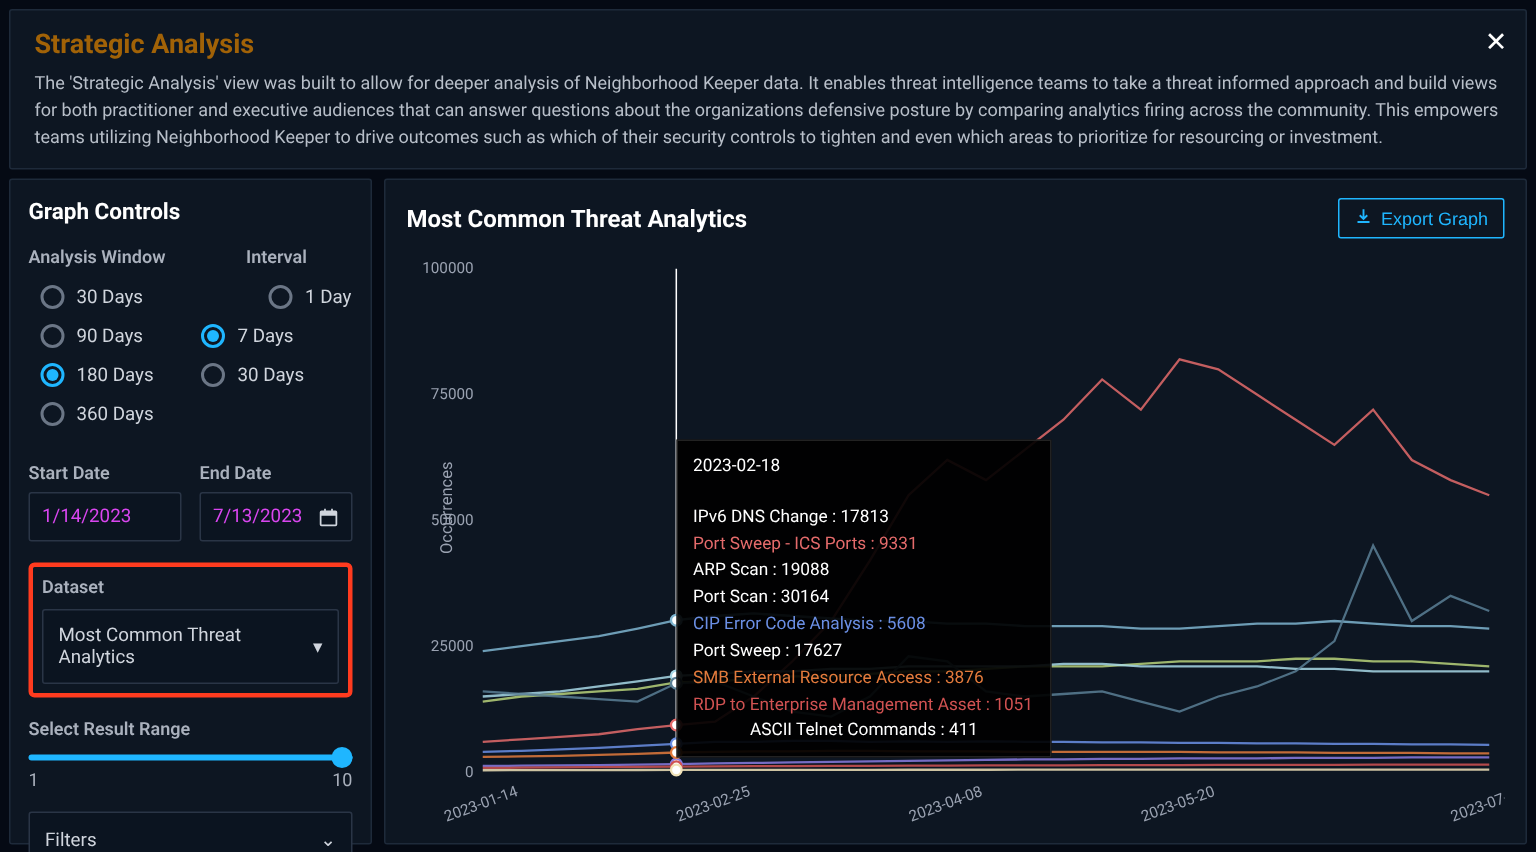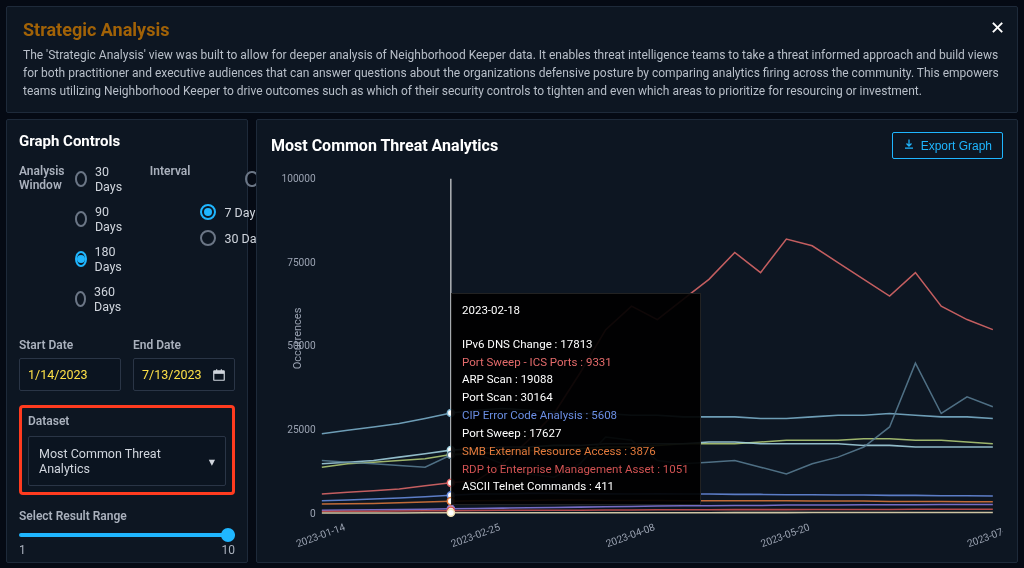--- a/index.html
+++ b/index.html
@@ -34,7 +34,7 @@
   }
   .sidebar h2 { color: #fff; font-size: 15px; font-weight: 700; margin-bottom: 14px; }
   .controls-row { display: flex; gap: 24px; }
-  .ctrl-col { display: flex; flex-direction: row; gap: 10px; }
+  .ctrl-col { display: flex; flex-direction: column; gap: 10px; align-items: center; }
   .ctrl-label { color: #aab1bd; font-size: 12px; font-weight: 600; margin-bottom: 2px; }
   .radio { display: flex; align-items: center; gap: 8px; cursor: pointer; font-size: 12.5px; color:#d0d5dd;}
   .radio .dot {

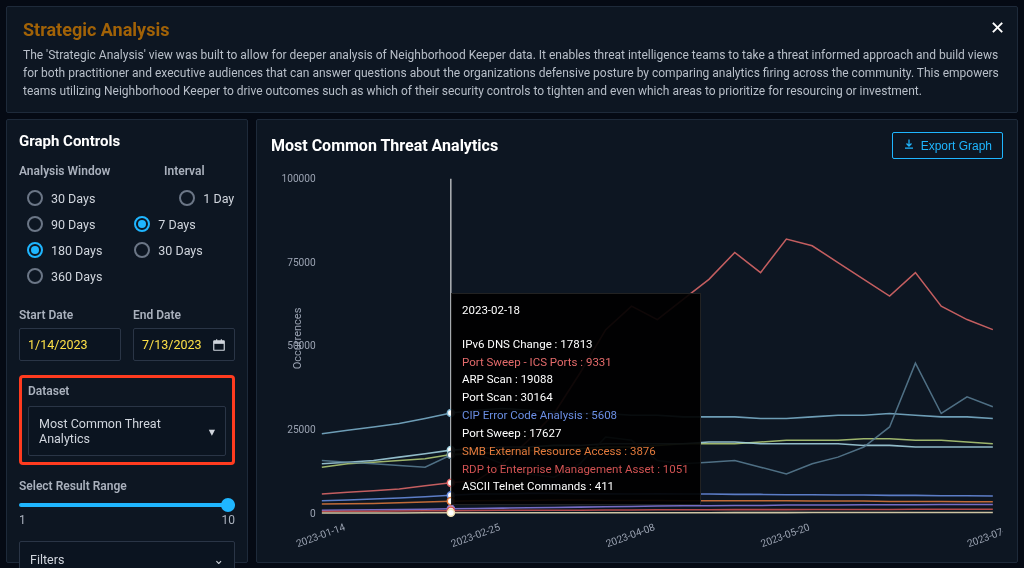--- a/index.html
+++ b/index.html
@@ -49,7 +49,7 @@
   .date-col { flex:1; }
   .date-field {
     background:#0b1420; border:1px solid #2a3546; border-radius:2px;
-    padding:8px 8px; font-size:12.5px; color:#fde047; margin-top:6px;
+    padding:8px 8px; font-size:12.5px; color:#d946ef; margin-top:6px;
     display:flex; align-items:center; justify-content:space-between;
   }
   .cal-icon { width:14px; height:14px; display:inline-block; }

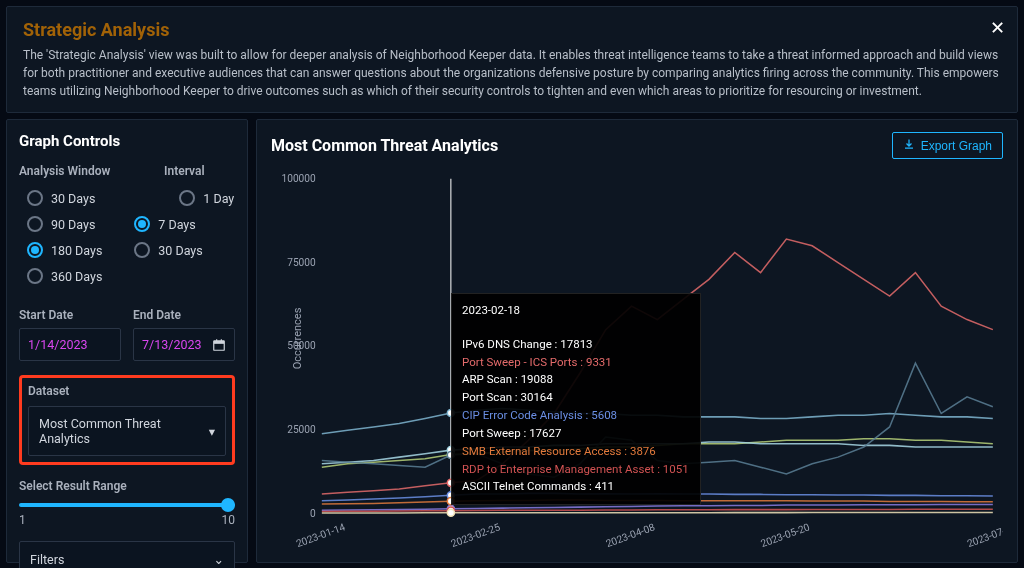--- a/index.html
+++ b/index.html
@@ -259,7 +259,7 @@
             <div class="tt-row" style="color: rgb(255, 255, 255);">Port Sweep : 17627</div>
             <div class="tt-row" style="color: rgb(226, 122, 60);">SMB External Resource Access : 3876</div>
             <div class="tt-row" style="color: rgb(208, 82, 82);">RDP to Enterprise Management Asset : 1051</div>
-            <div class="tt-row" style="color: rgb(255, 255, 255);">ASCII Telnet Commands : 411</div>
+            <div class="tt-row" style="color: rgb(255, 255, 255); text-align: center;">ASCII Telnet Commands : 411</div>
           </div>
       </div>
     </div>

